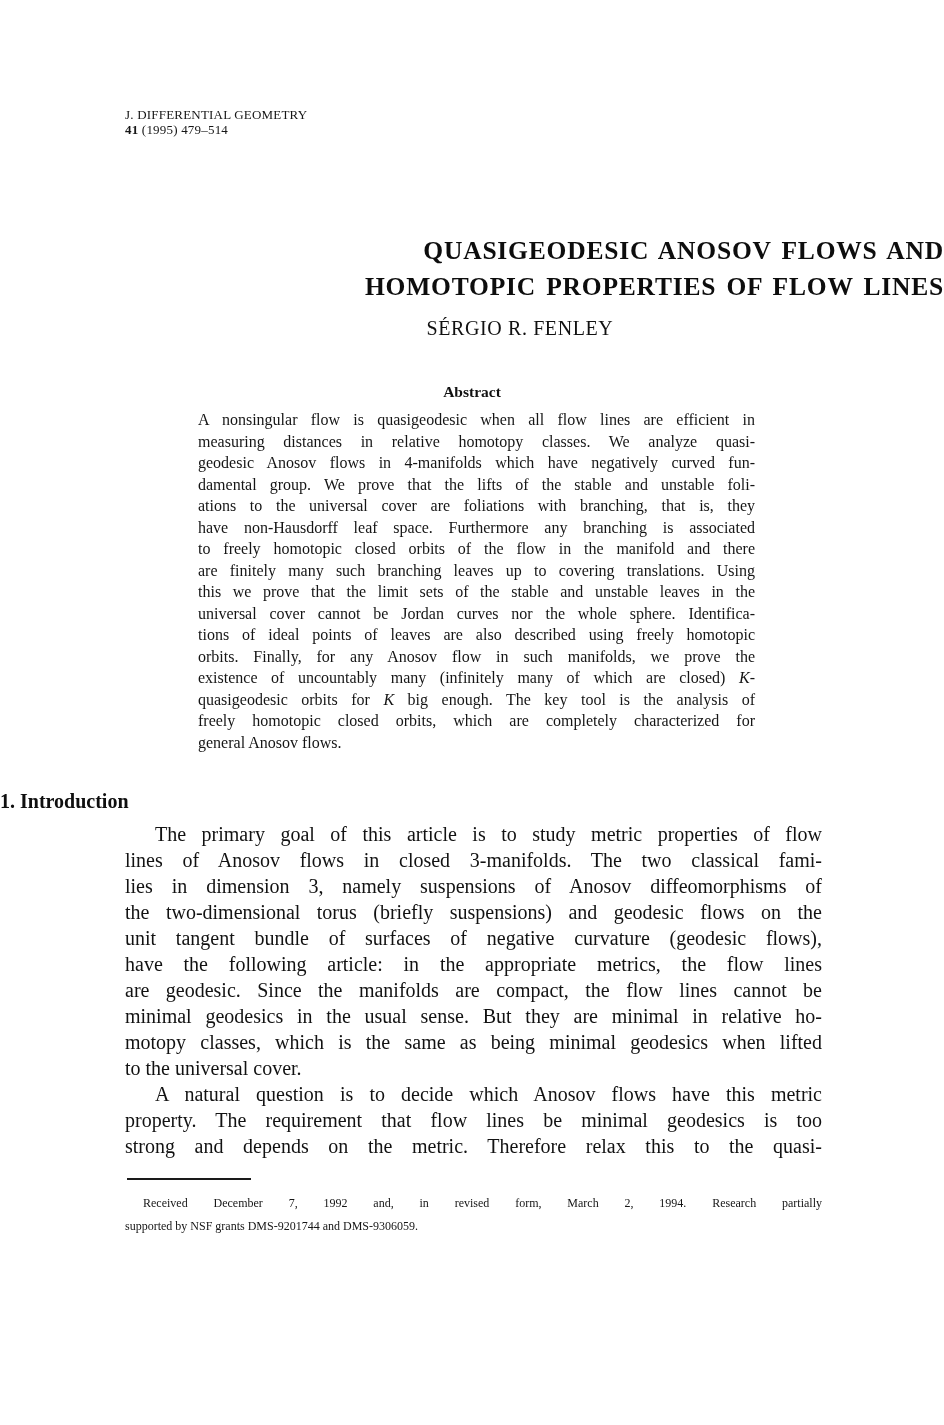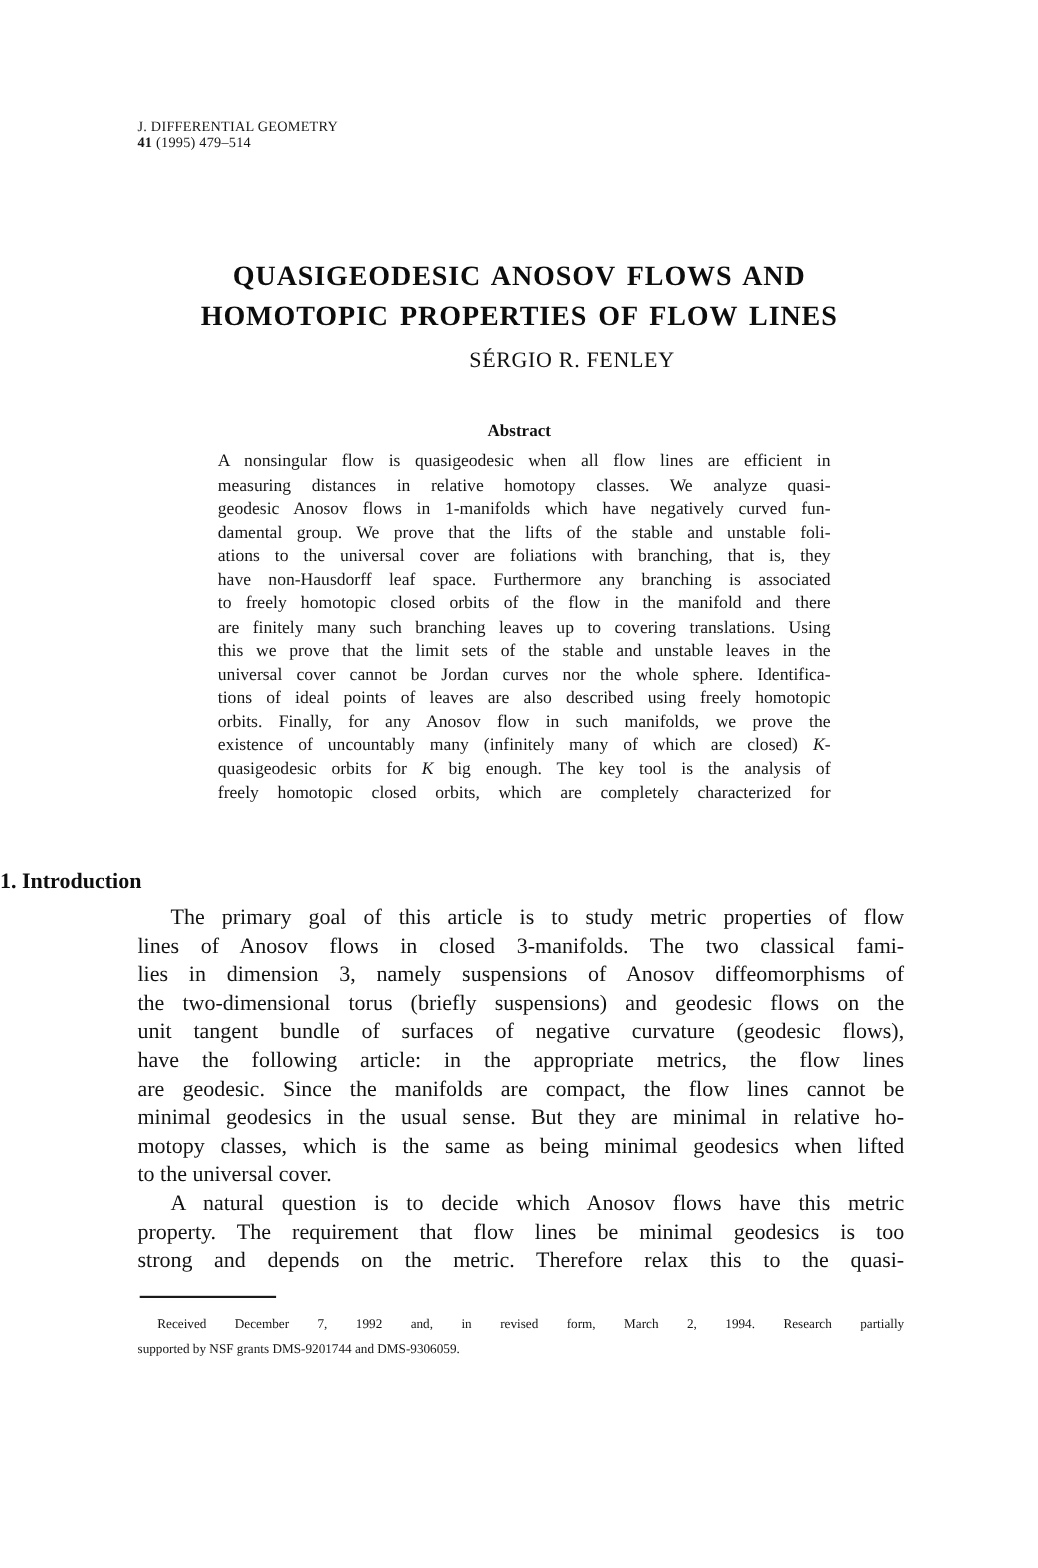--- a/index.html
+++ b/index.html
@@ -24,7 +24,7 @@
 
   .paper-title {
     top: 233px; left: 0; width: 944px;
-    text-align: center;
+    text-align: right;
     font-weight: bold;
     font-size: 25.5px; line-height: 36px;
     letter-spacing: 0.8px;

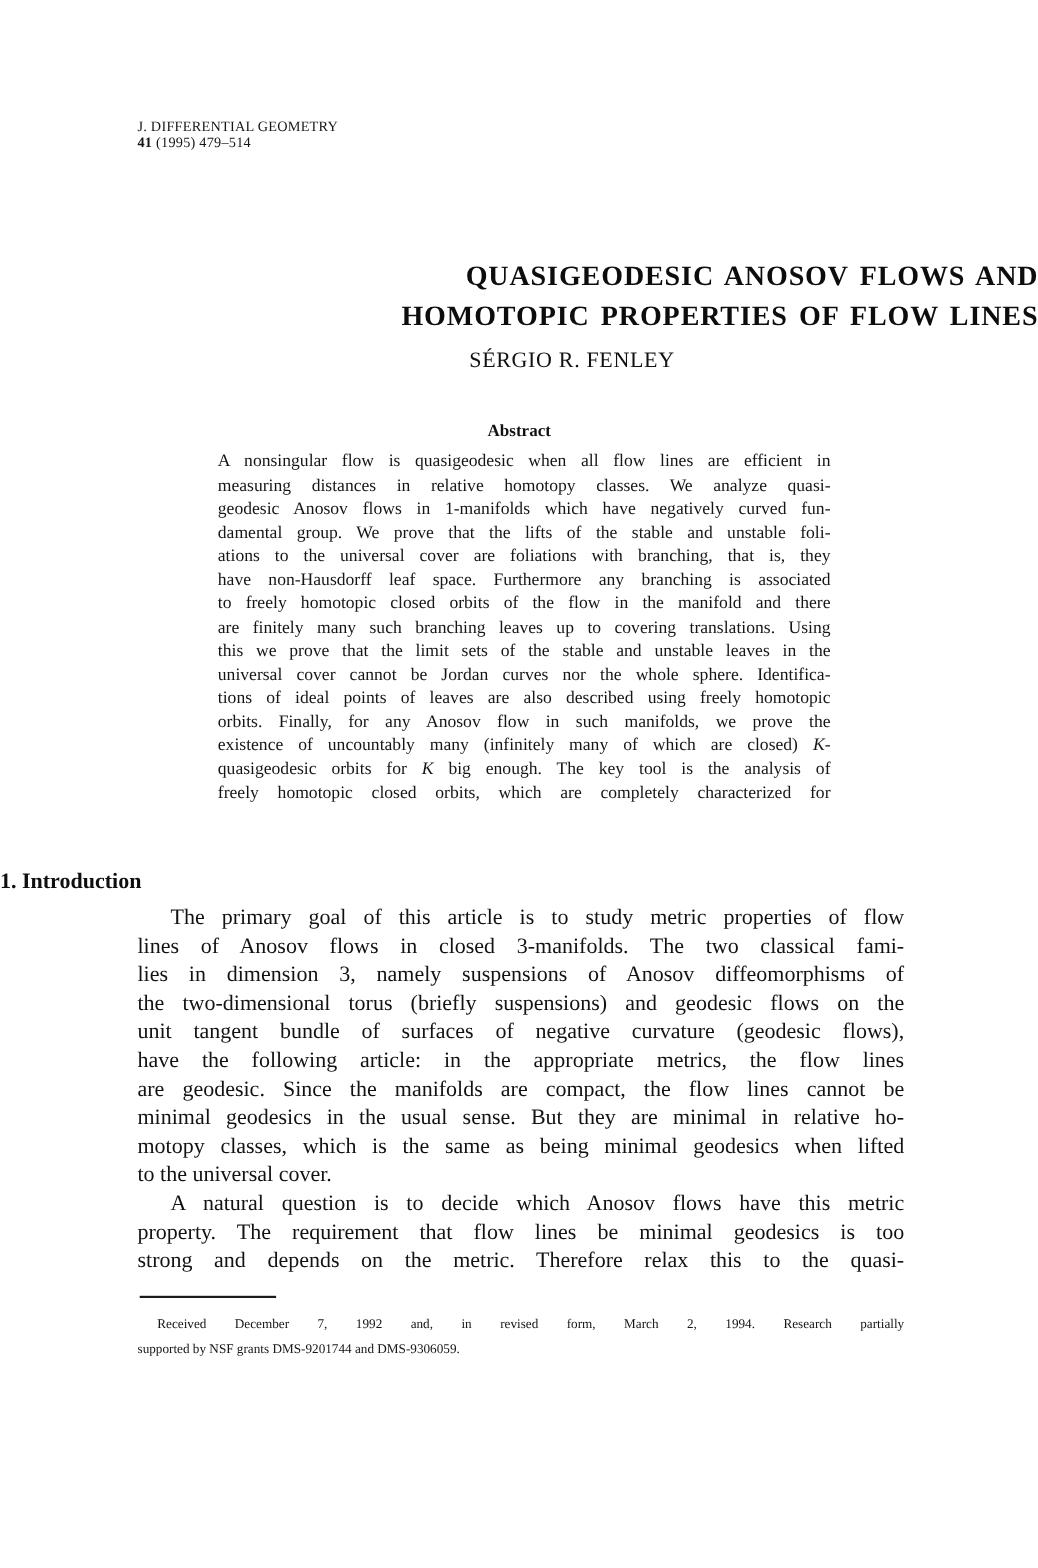--- a/index.html
+++ b/index.html
@@ -113,7 +113,7 @@
   <div class="abs abstract-body">
       <div class="tline">A nonsingular flow is quasigeodesic when all flow lines are efficient in</div>
       <div class="tline">measuring distances in relative homotopy classes. We analyze quasi-</div>
-      <div class="tline">geodesic Anosov flows in 1-manifolds which have negatively curved fun-</div>
+      <div class="tline">geodesic Anosov flows in 4-manifolds which have negatively curved fun-</div>
       <div class="tline">damental group. We prove that the lifts of the stable and unstable foli-</div>
       <div class="tline">ations to the universal cover are foliations with branching, that is, they</div>
       <div class="tline">have non-Hausdorff leaf space. Furthermore any branching is associated</div>

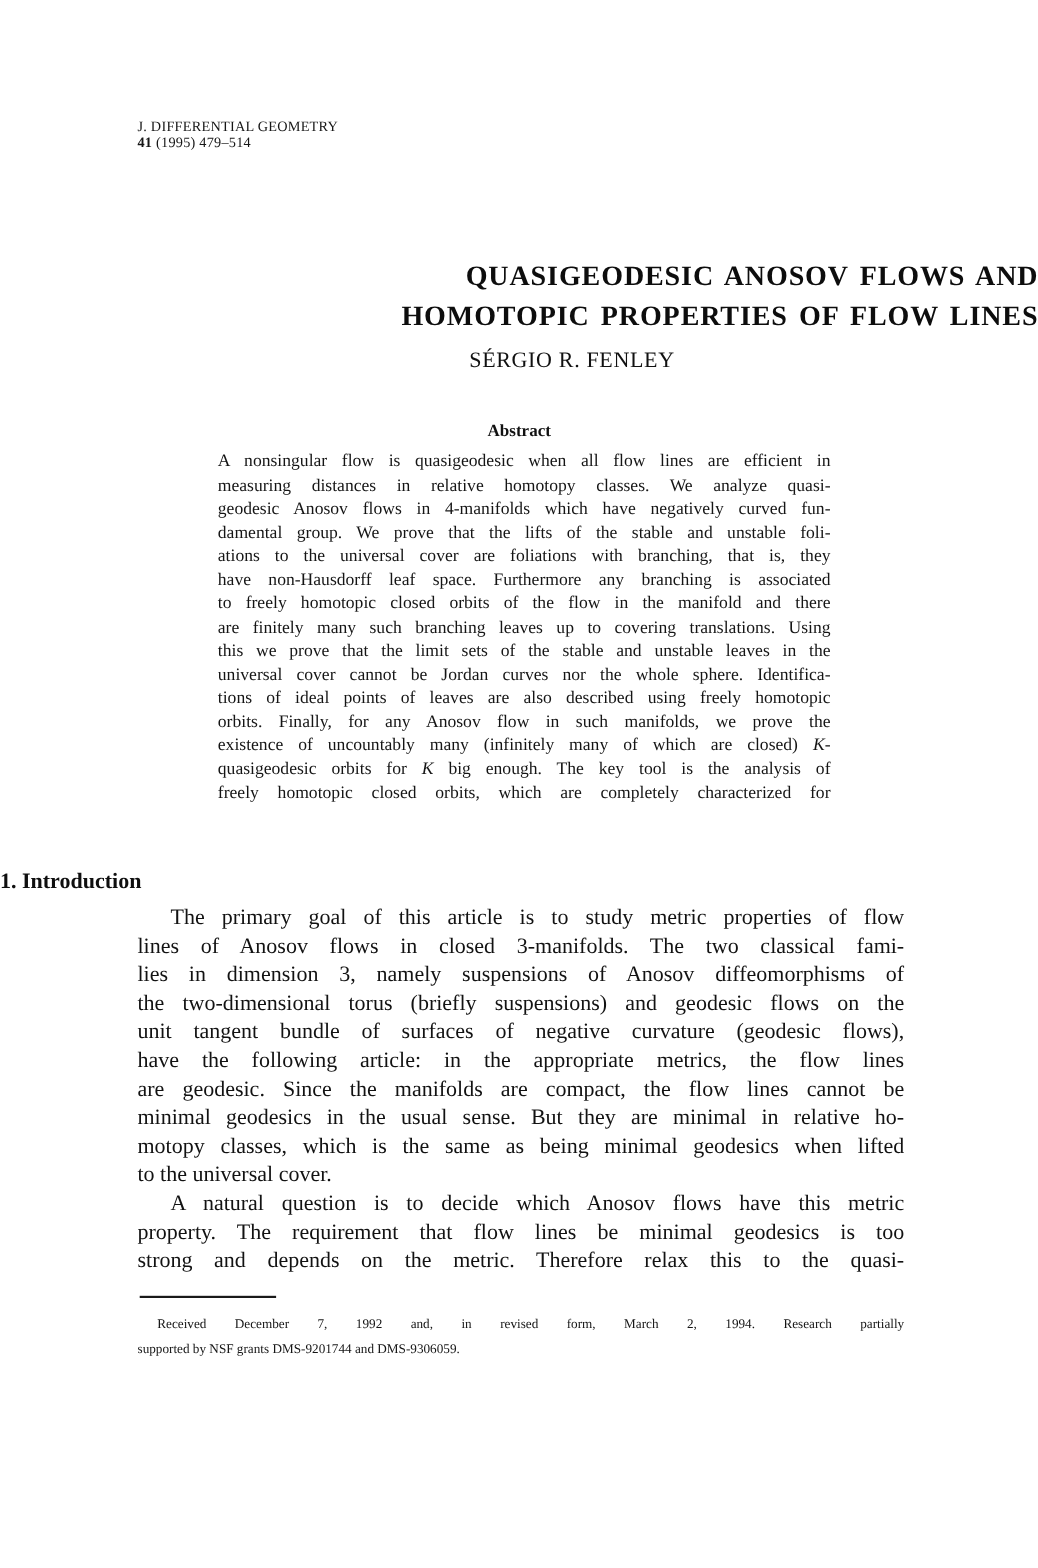--- a/index.html
+++ b/index.html
@@ -126,6 +126,7 @@
       <div class="tline">existence of uncountably many (infinitely many of which are closed) <i>K</i>-</div>
       <div class="tline">quasigeodesic orbits for <i>K</i> big enough. The key tool is the analysis of</div>
       <div class="tline">freely homotopic closed orbits, which are completely characterized for</div>
+      <div class="tline tline-end">general Anosov flows.</div>
     </div>
 
   <div class="abs section-heading">1. Introduction</div>

